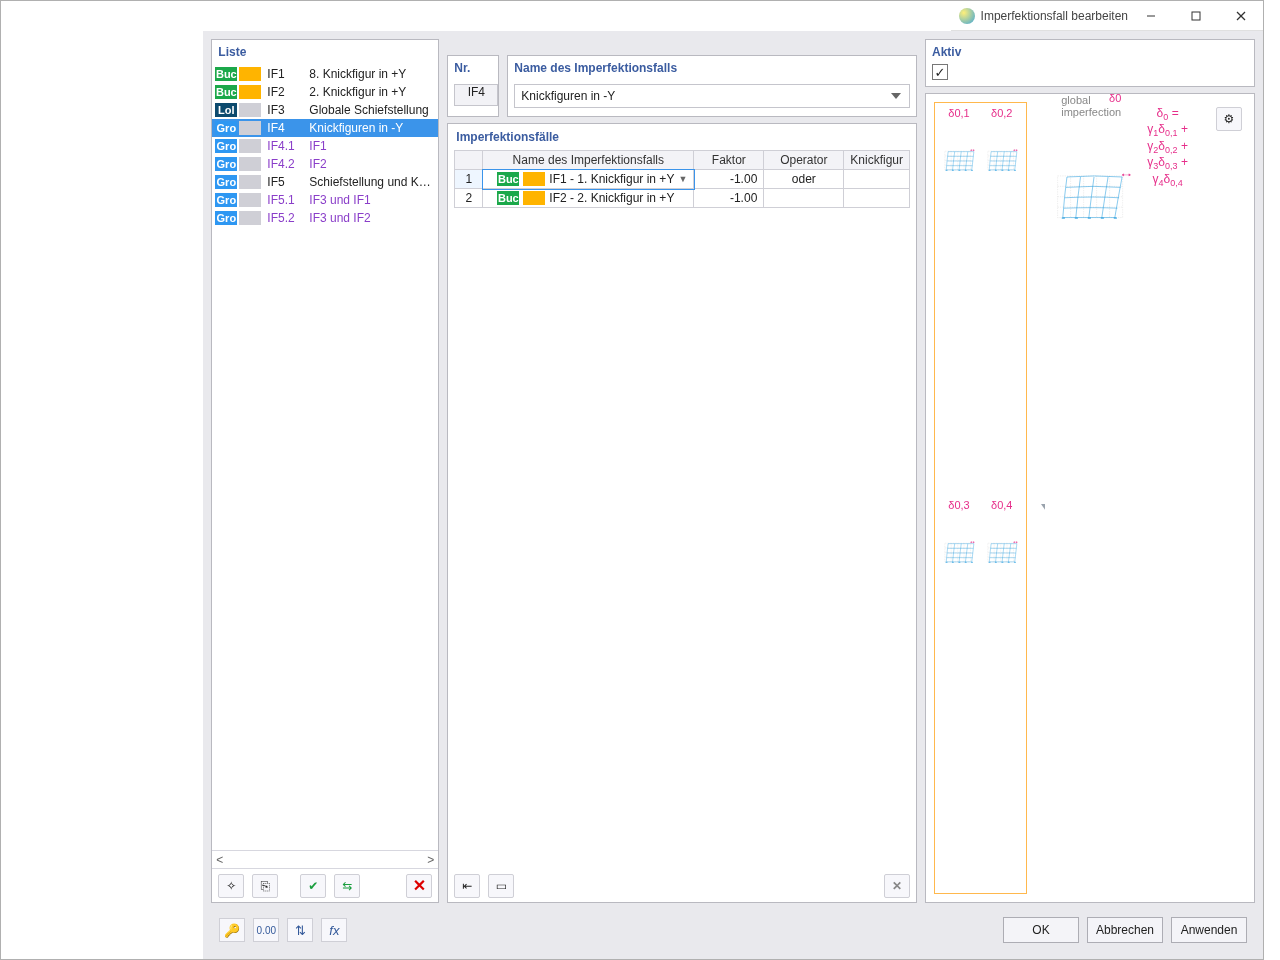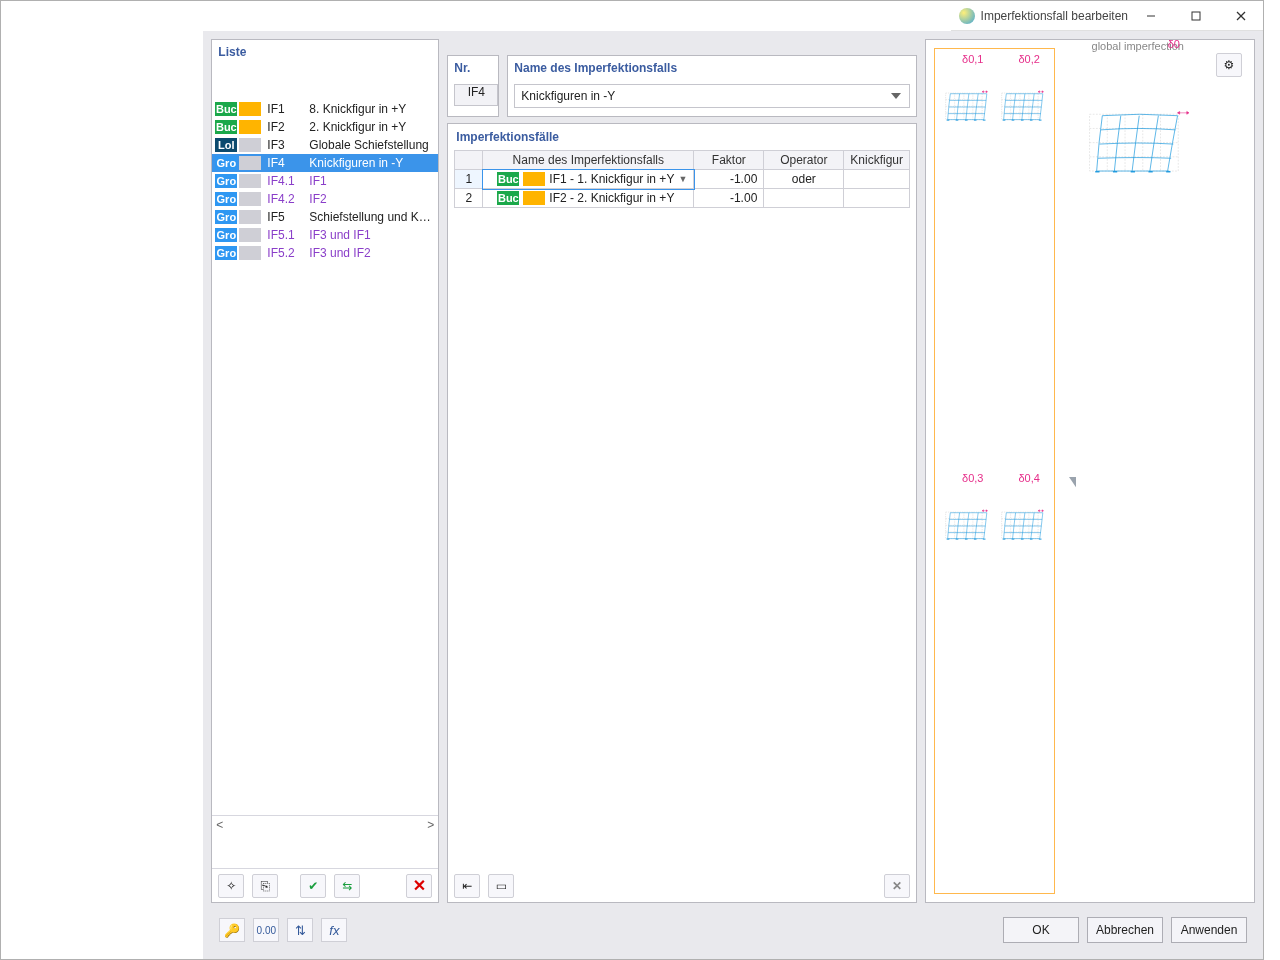--- a/index.html
+++ b/index.html
@@ -13,7 +13,7 @@
   
   .body { flex: 1; display: flex; flex-direction: column; background: #e9e9ed; padding: 8px; gap: 6px; }
   .main-row { flex: 1; display: flex; gap: 8px; min-height: 0; }
-  .panel { background: #fff; border: 1px solid #b9b9c0; gap: 35px; }
+  .panel { background: #fff; border: 1px solid #b9b9c0; }
   
   .left { width: 228px; display: flex; flex-direction: column; }
   .section-head { color: #3b5ca0; font-weight: 600; padding: 5px 6px 6px; }

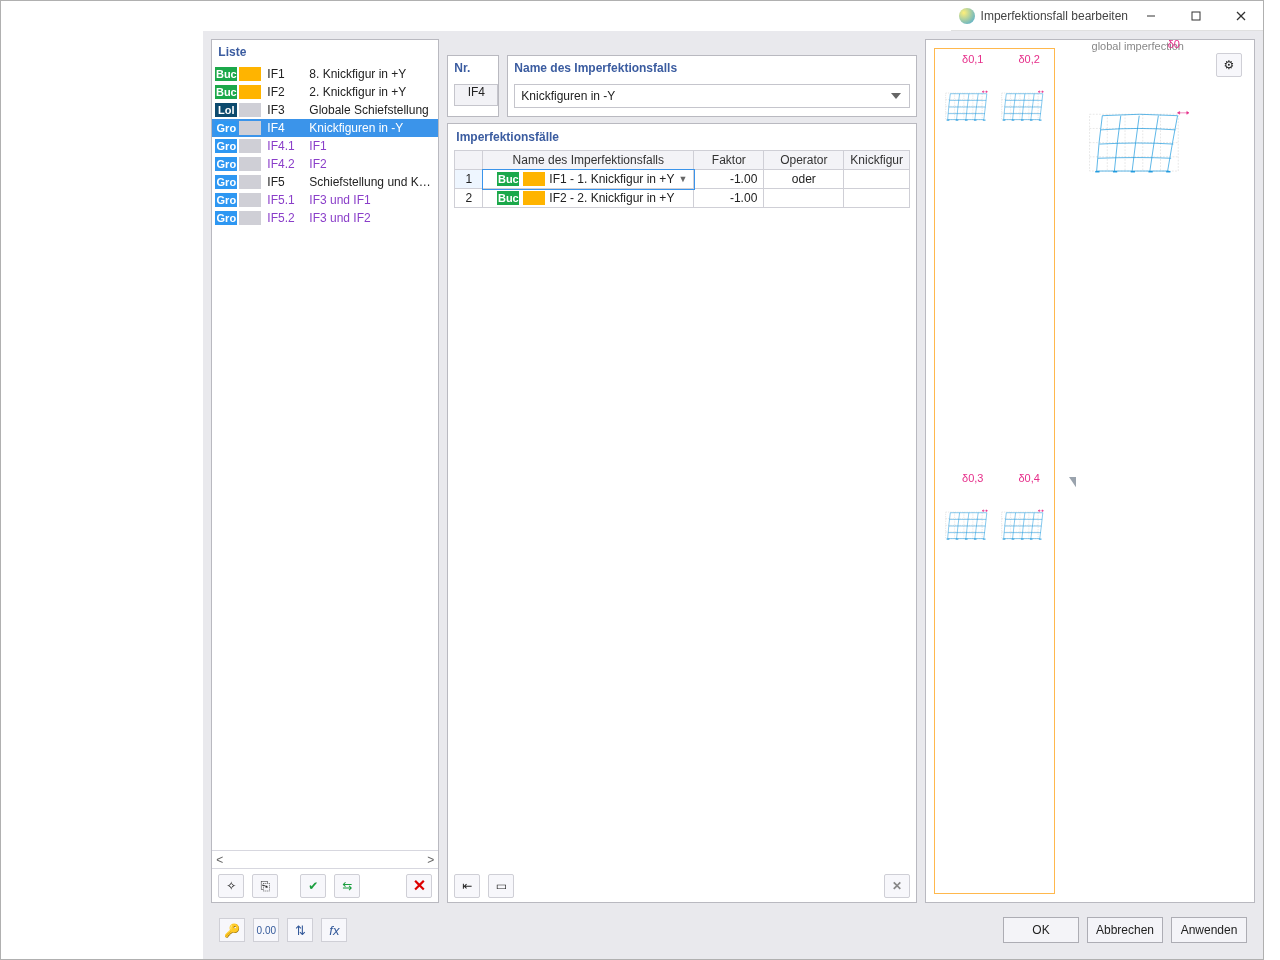--- a/index.html
+++ b/index.html
@@ -277,6 +277,10 @@
       </div>
 
       <div class="right">
+        <div class="active-panel">
+          <div class="fp-head">Aktiv</div>
+          <div class="chk"></div>
+        </div>
 
         <div class="diagram">
           <div class="diag-box" id="diag-box">

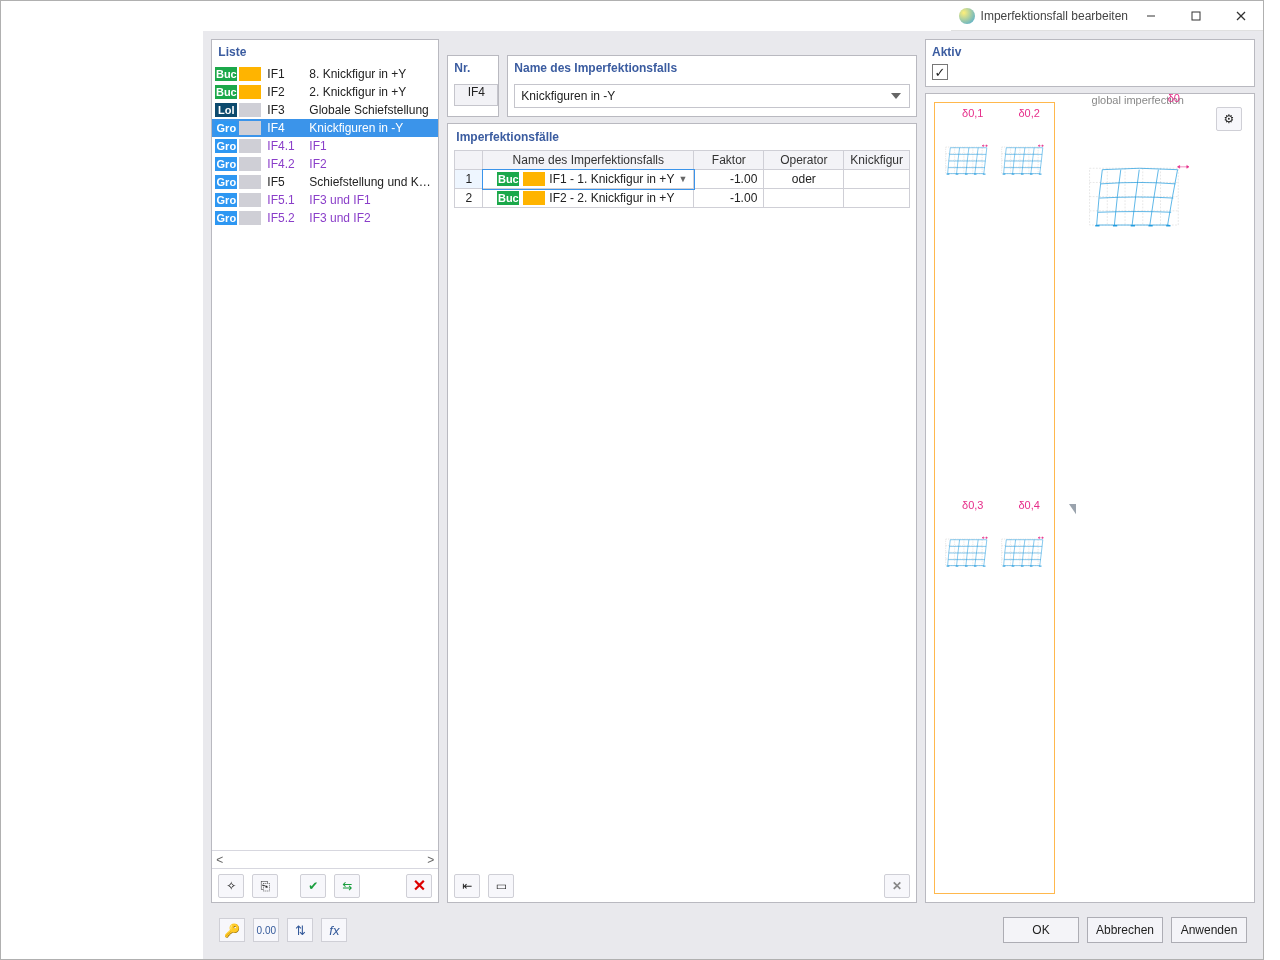--- a/index.html
+++ b/index.html
@@ -469,6 +469,7 @@
                 </g>
             </svg>
           </div>
+          <div class="formula" id="formula">δ<sub>0</sub> = γ<sub>1</sub>δ<sub>0,1</sub> + γ<sub>2</sub>δ<sub>0,2</sub> + γ<sub>3</sub>δ<sub>0,3</sub> + γ<sub>4</sub>δ<sub>0,4</sub></div>
           <div class="spacer" style="flex:1"></div>
           <div class="right-tool">
             <div class="ic-btn">⚙</div>

